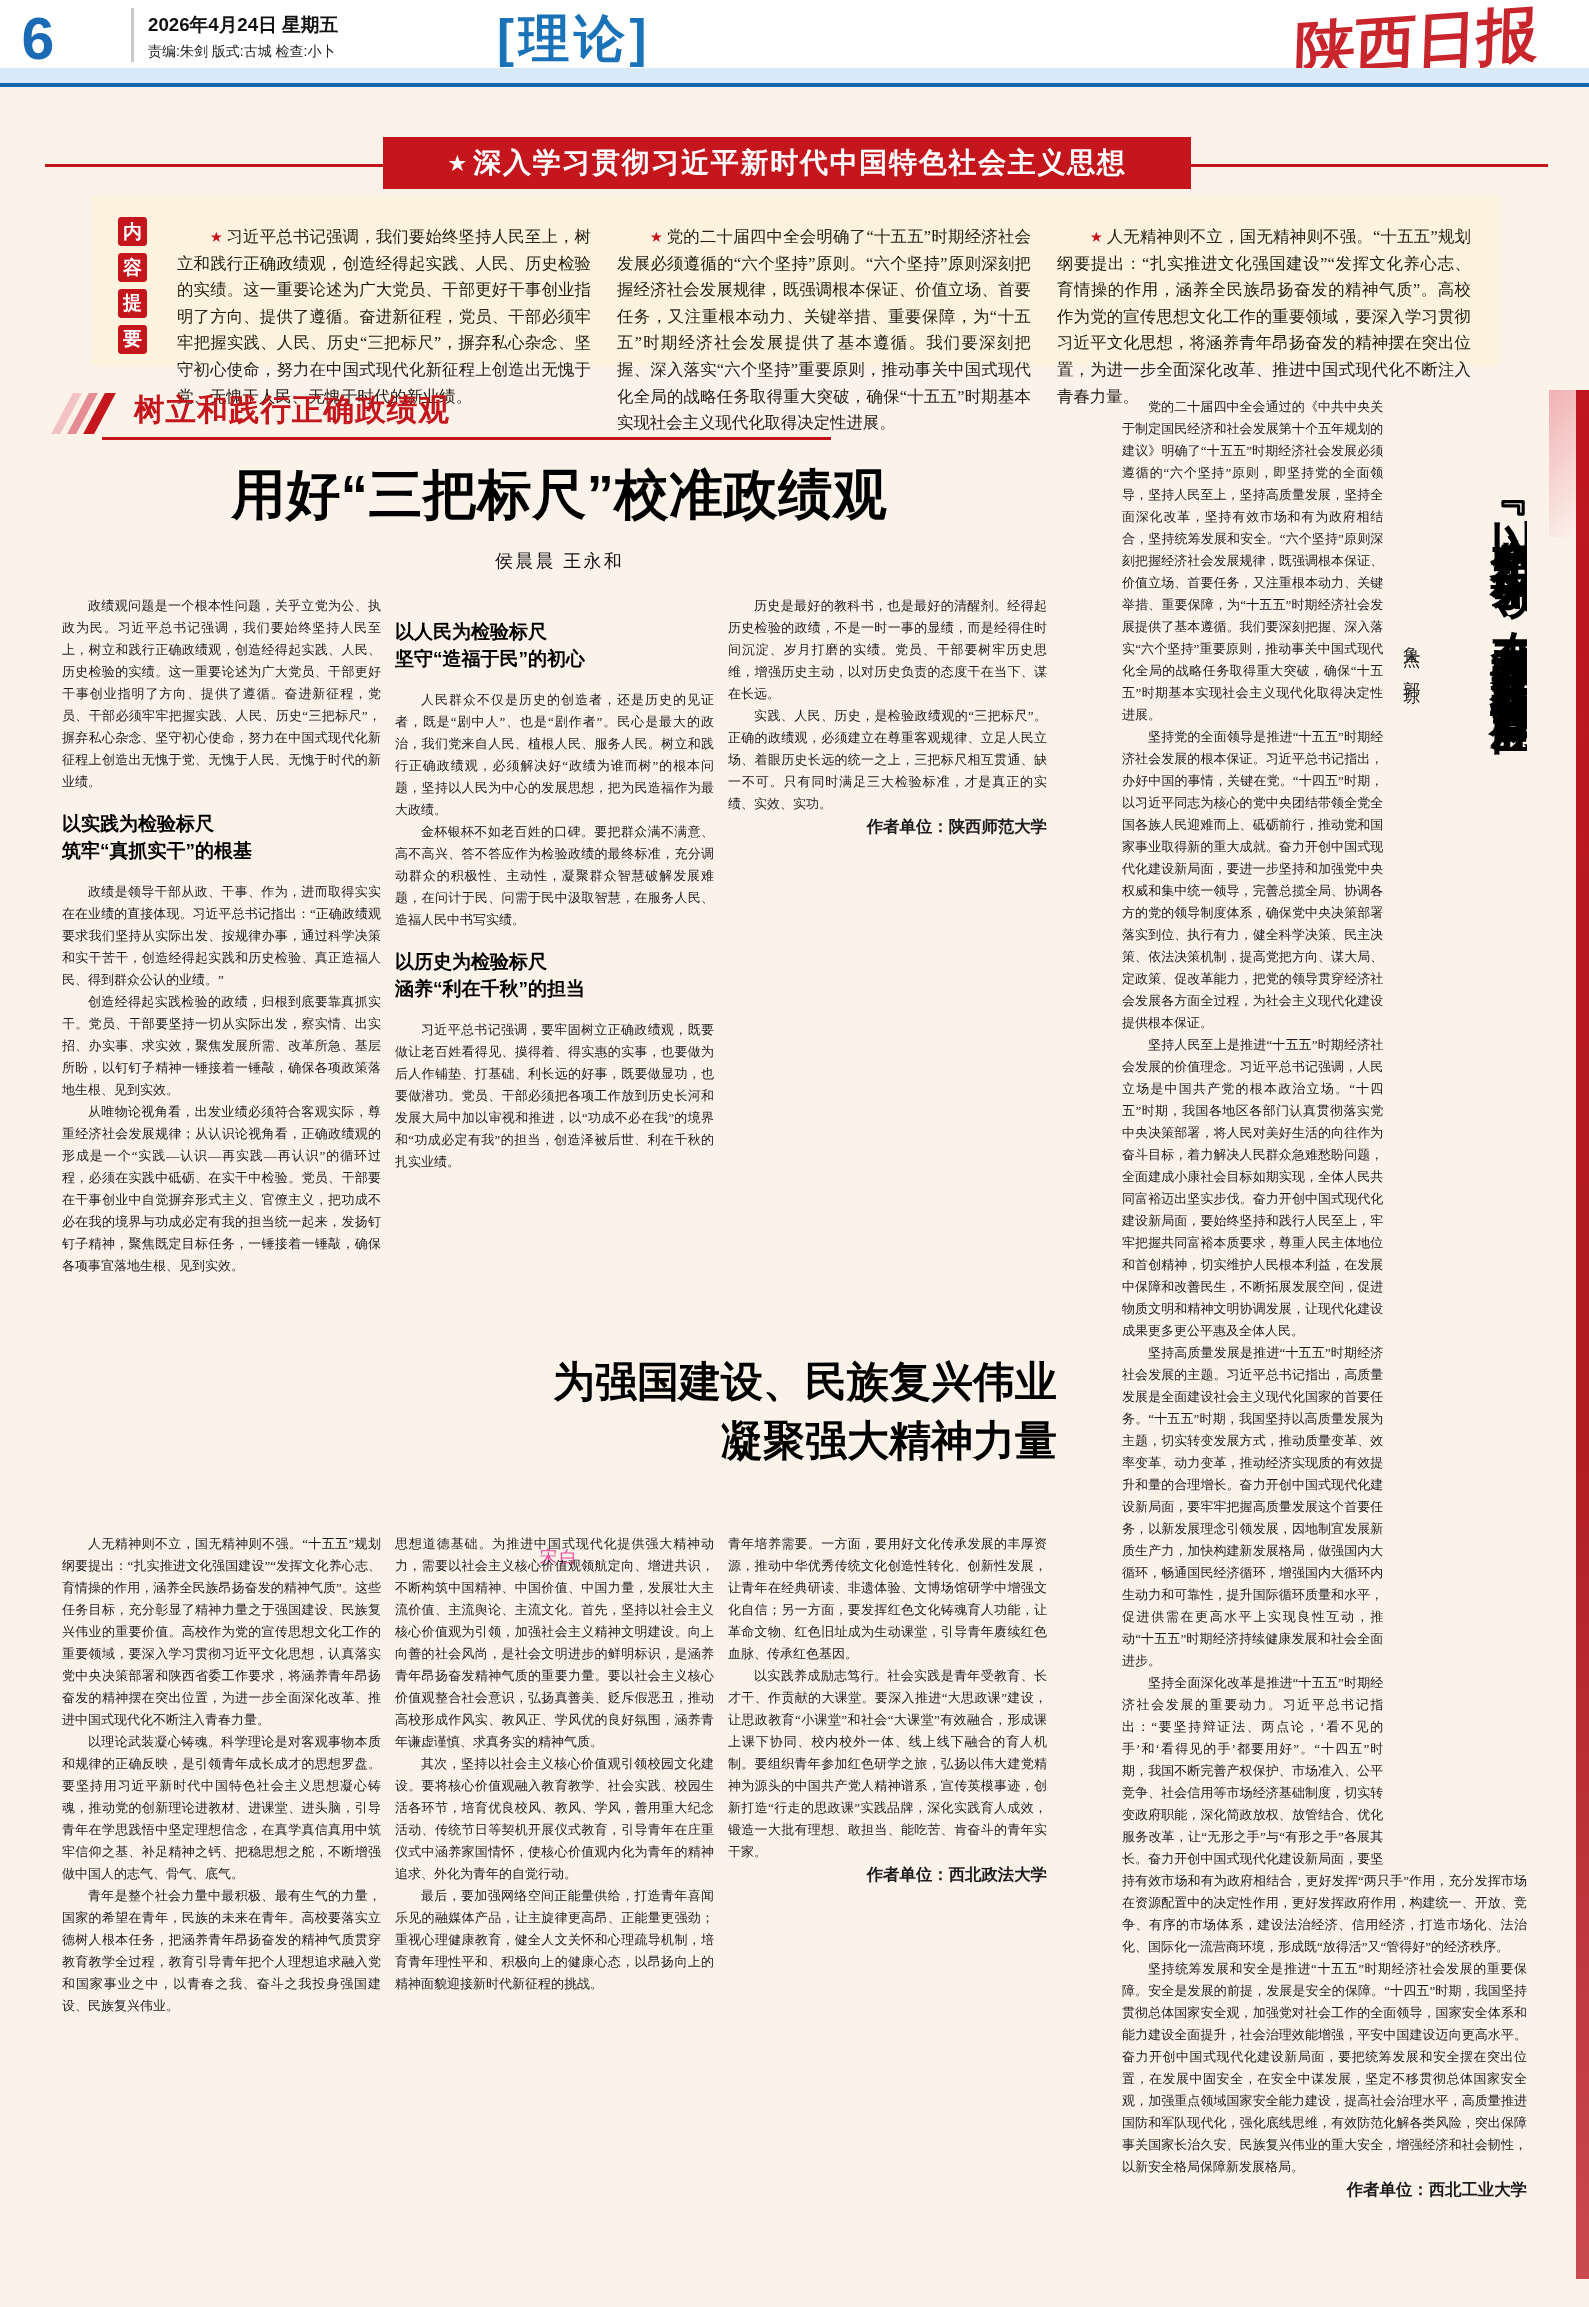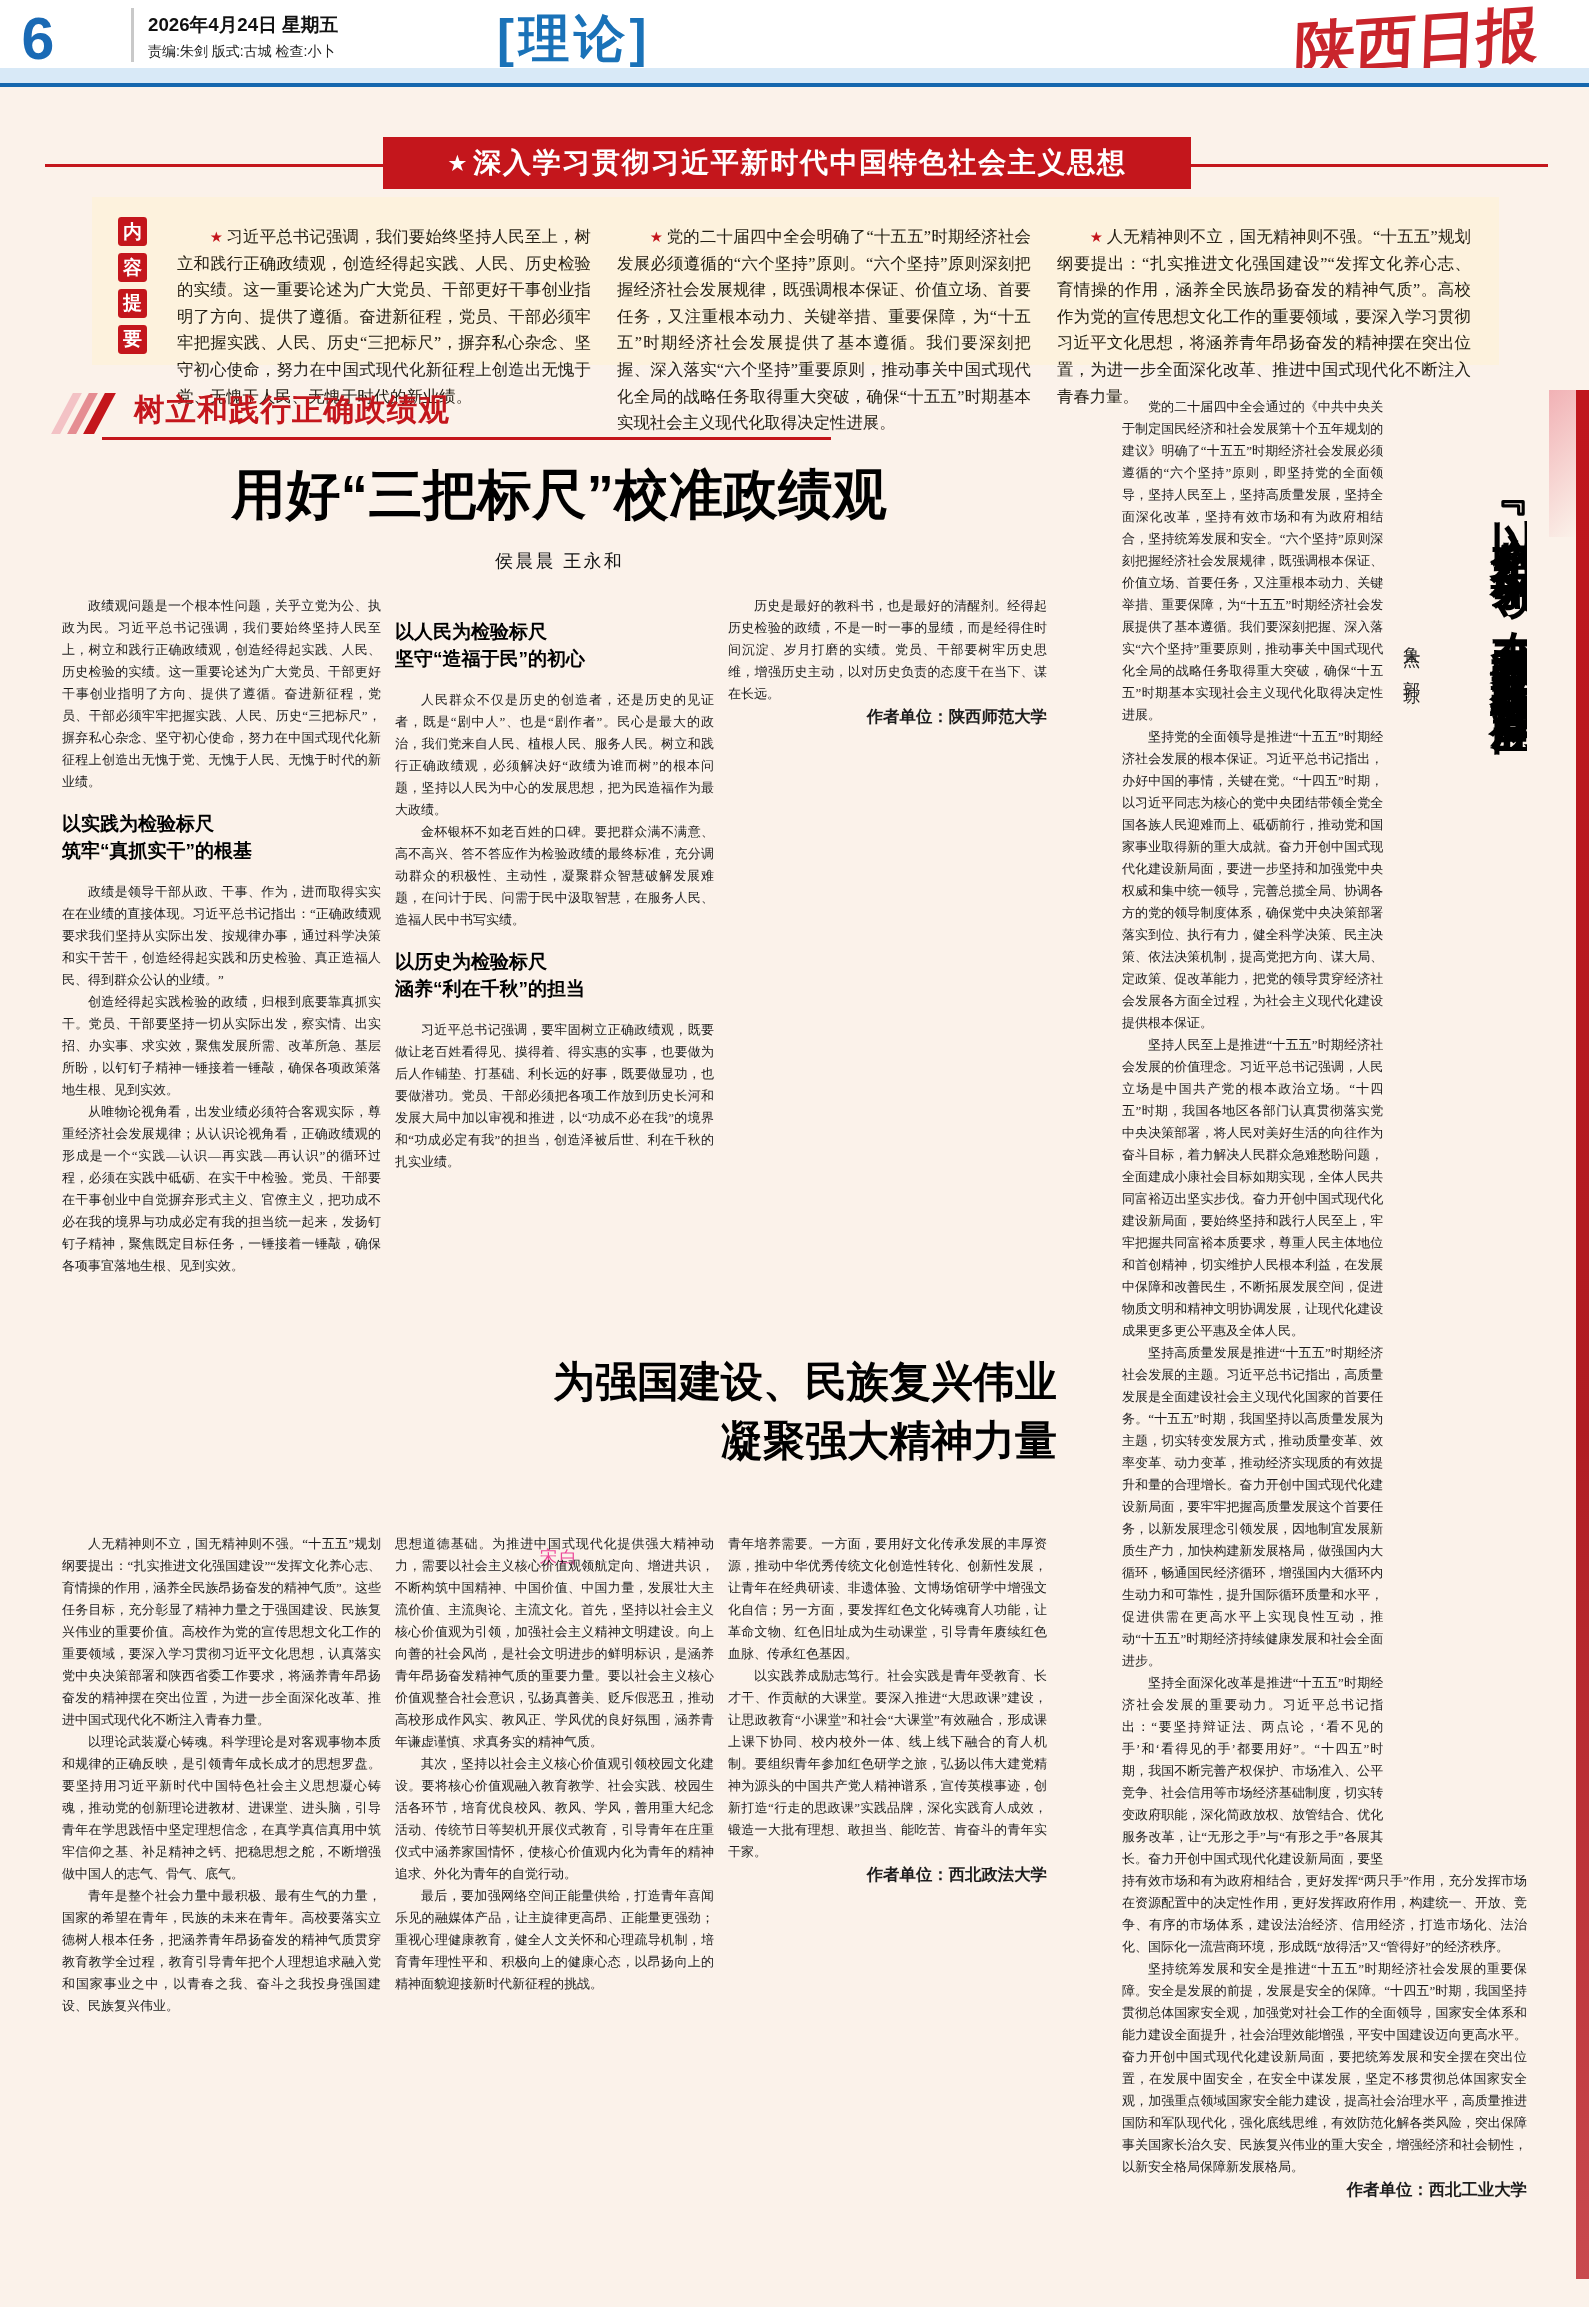--- a/index.html
+++ b/index.html
@@ -160,6 +160,7 @@
     </div>
     <div class="col">
       <p>历史是最好的教科书，也是最好的清醒剂。经得起历史检验的政绩，不是一时一事的显绩，而是经得住时间沉淀、岁月打磨的实绩。党员、干部要树牢历史思维，增强历史主动，以对历史负责的态度干在当下、谋在长远。</p>
+      <p>实践、人民、历史，是检验政绩观的“三把标尺”。正确的政绩观，必须建立在尊重客观规律、立足人民立场、着眼历史长远的统一之上，三把标尺相互贯通、缺一不可。只有同时满足三大检验标准，才是真正的实绩、实效、实功。</p>
       <p class="author-line">作者单位：陕西师范大学</p>
     </div>
   </div>

